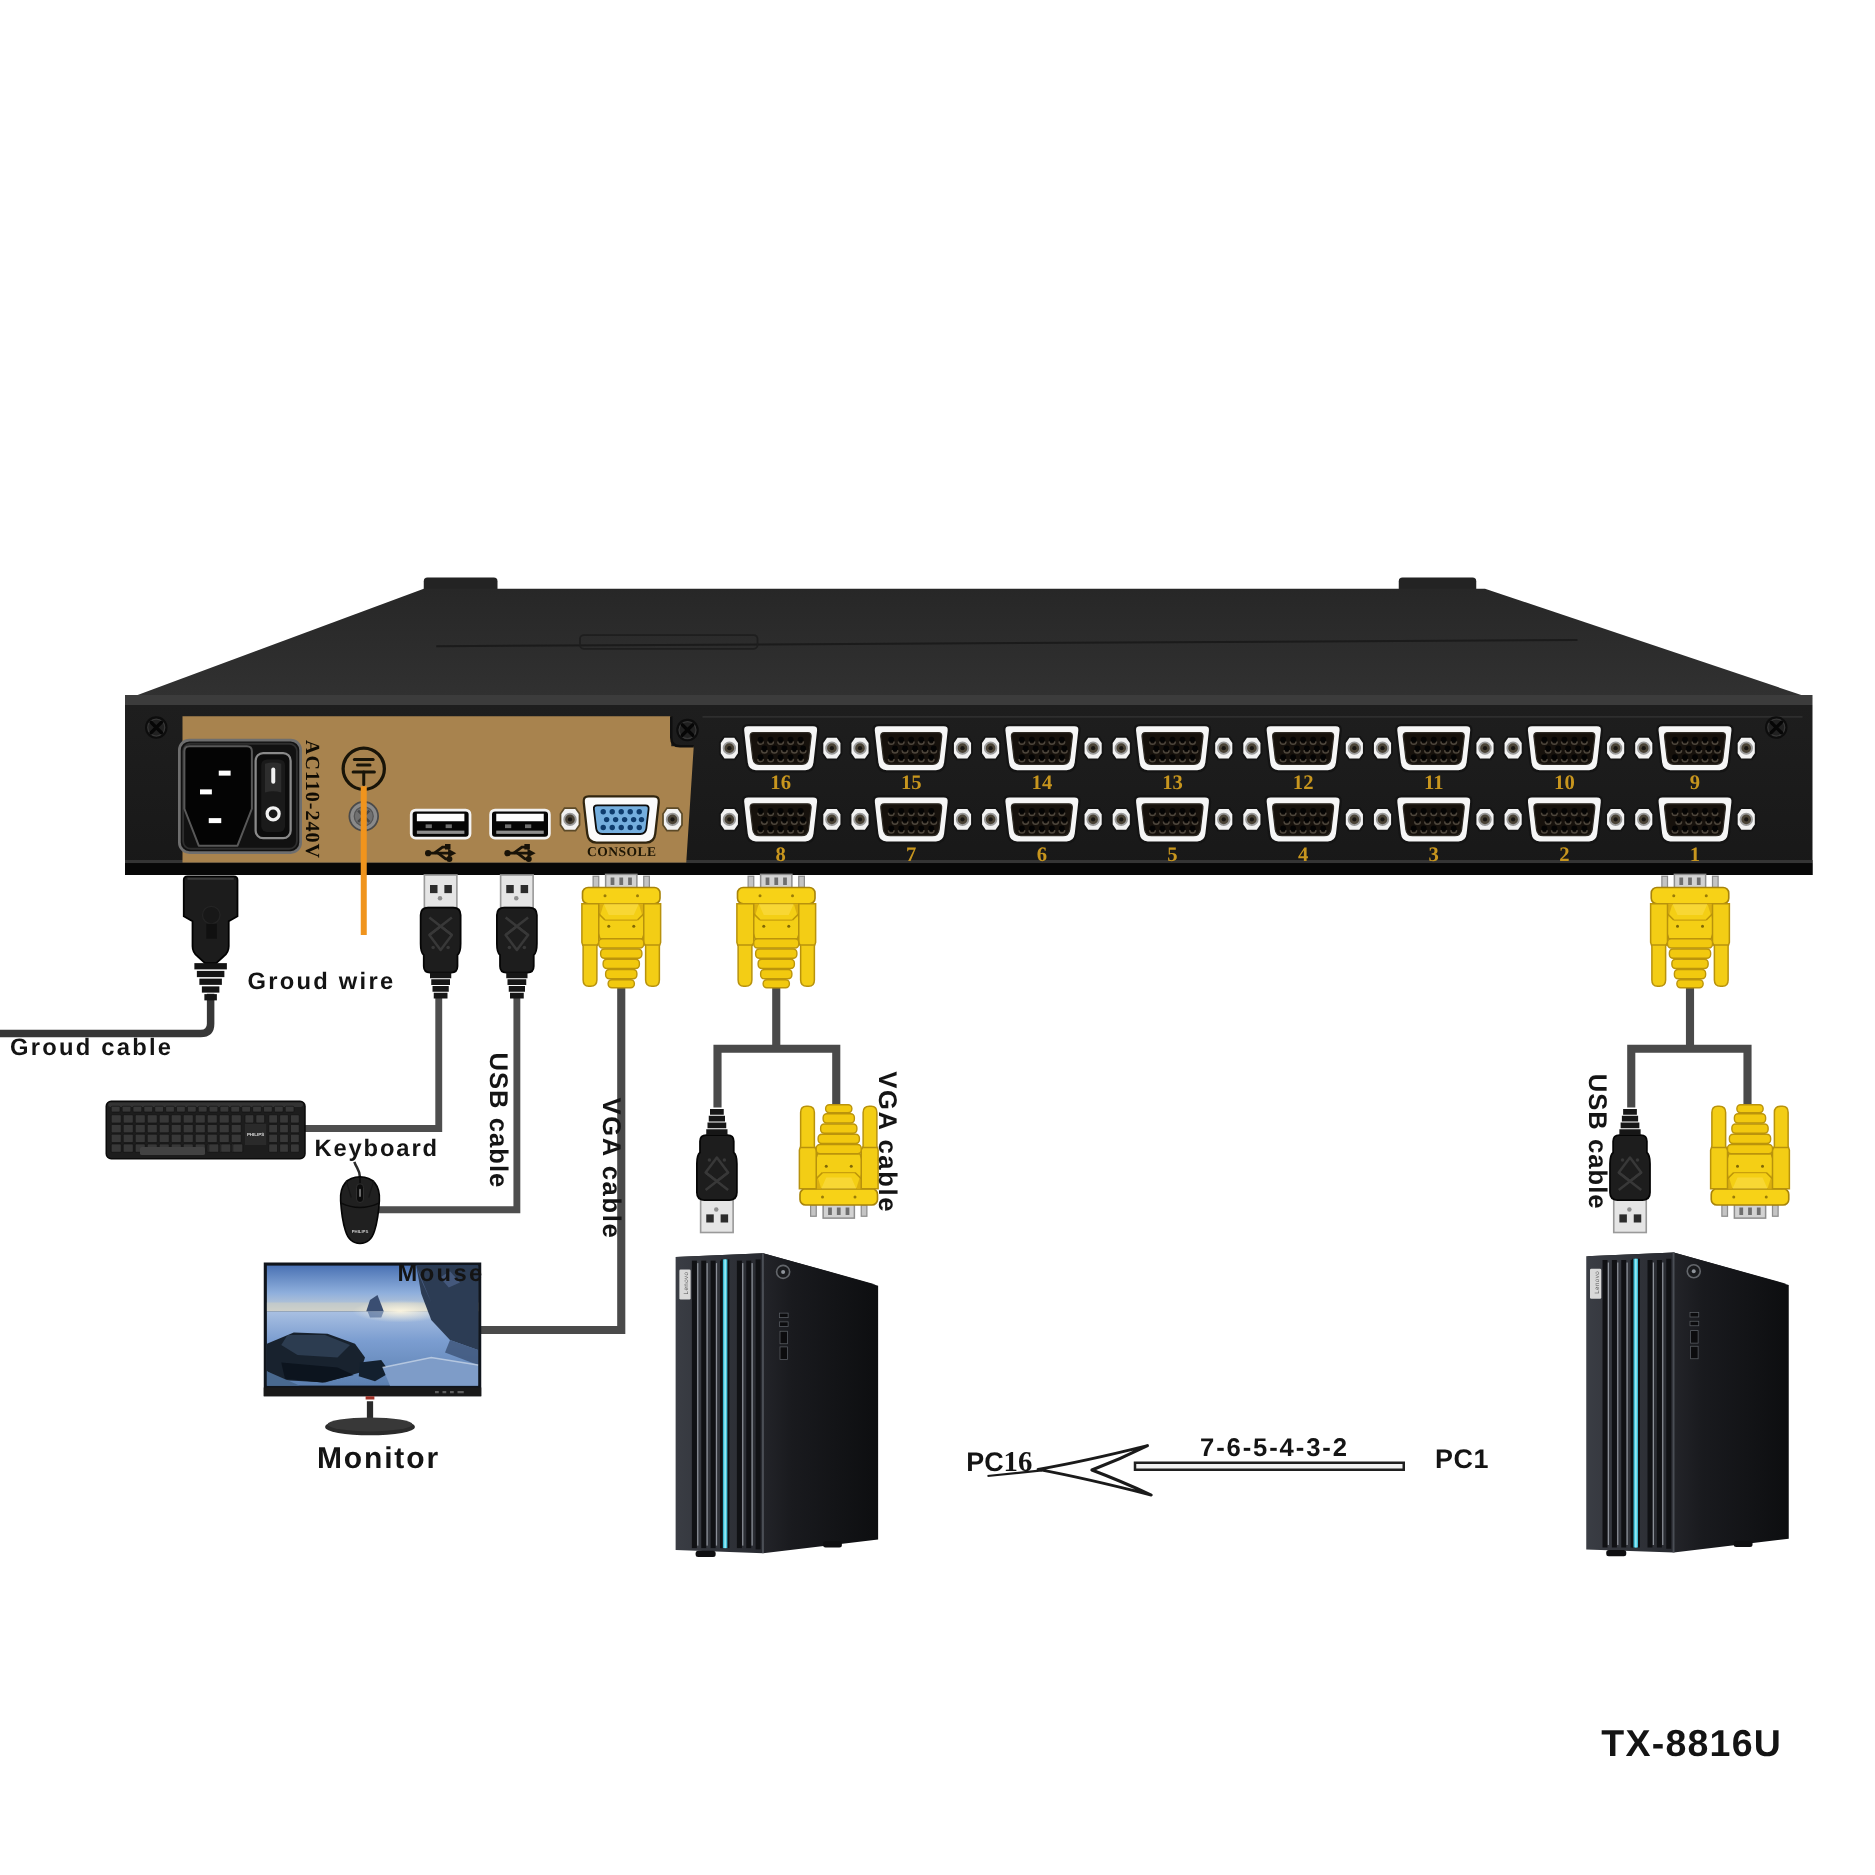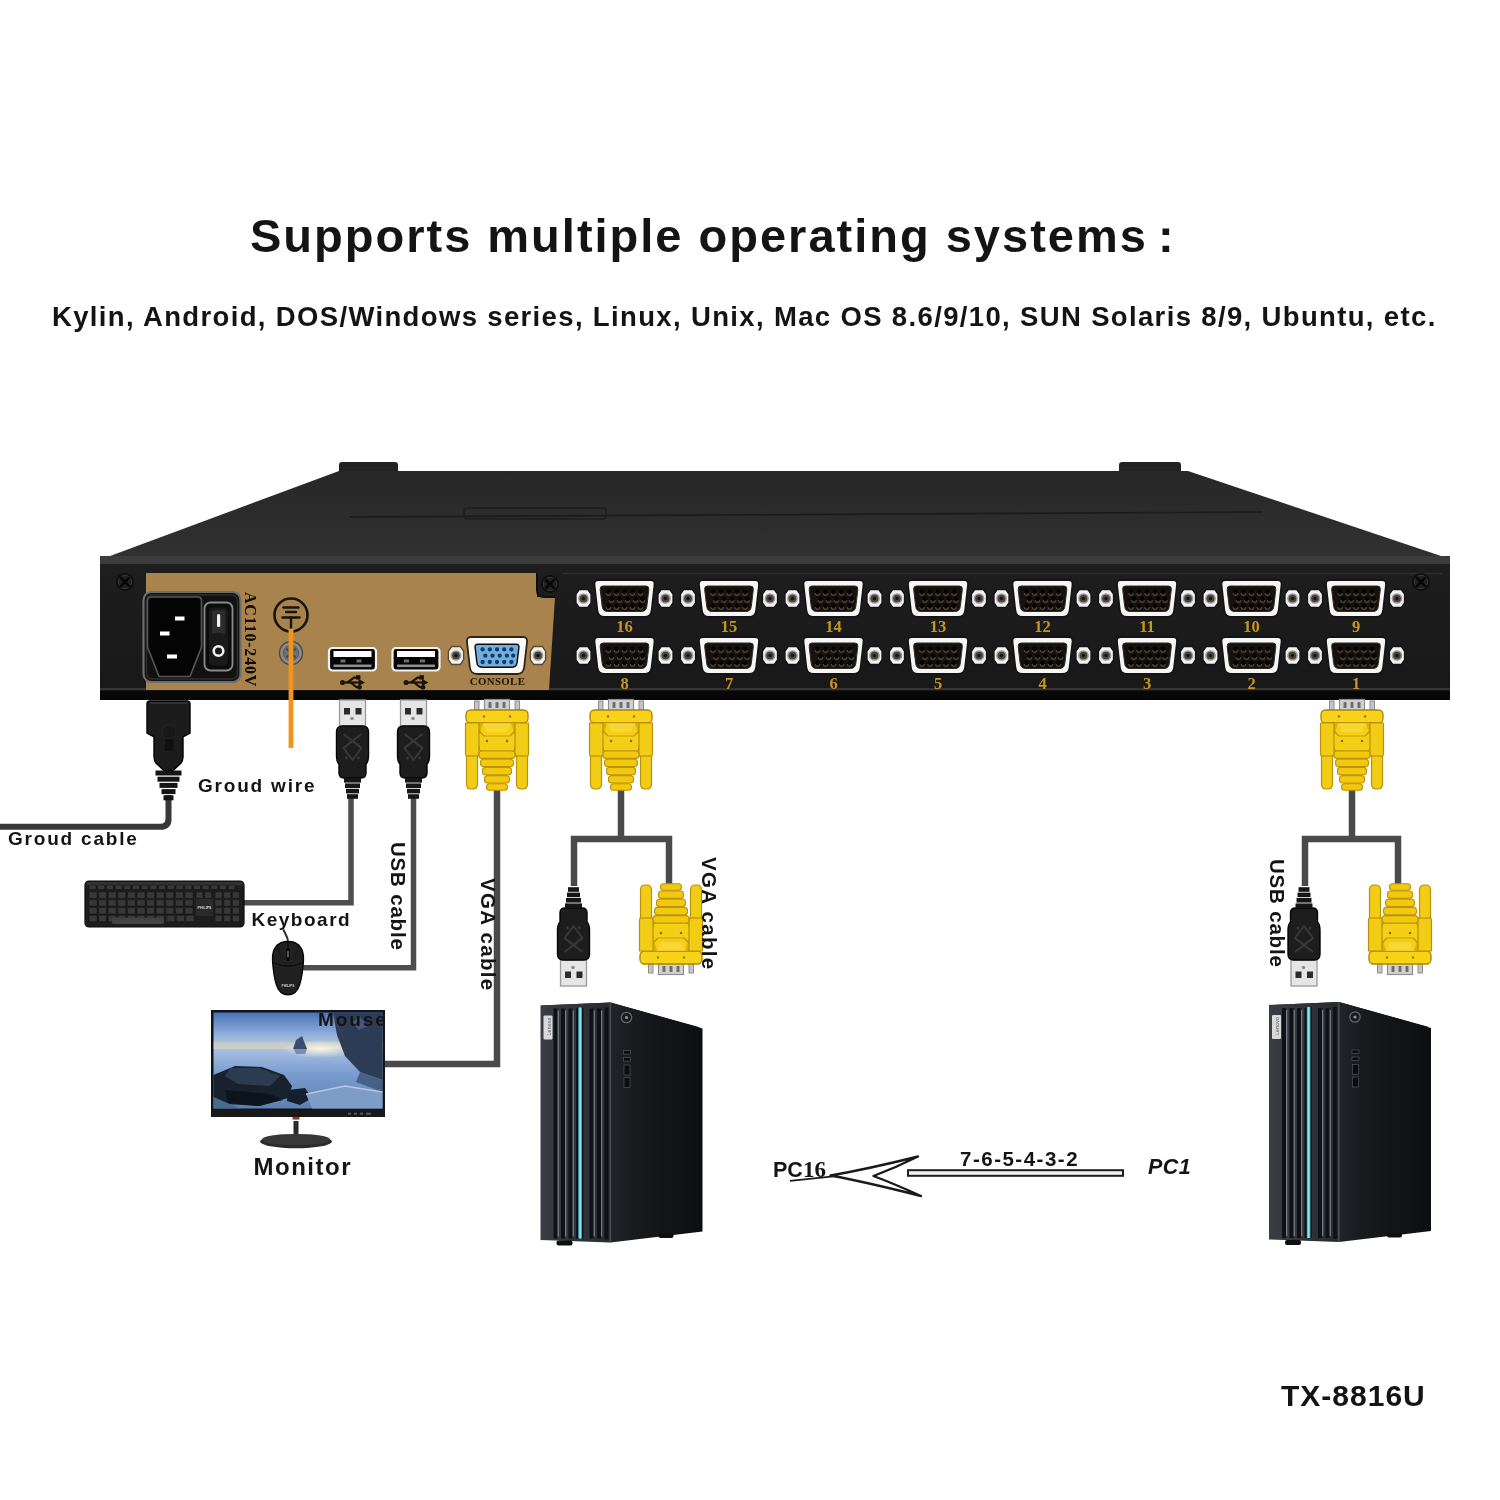--- a/index.html
+++ b/index.html
@@ -515,7 +515,6 @@
 </g>
 </svg>
 
-<div class="lb" style="left:250px;top:212px;font-size:47px;letter-spacing:2px;">Supports multiple operating systems<span style="letter-spacing:0;margin-left:10px;">:</span></div>
 <div class="lb" style="left:52px;top:303px;font-size:27.5px;letter-spacing:1.35px;">Kylin, Android, DOS/Windows series, Linux, Unix, Mac OS 8.6/9/10, SUN Solaris 8/9, Ubuntu, etc.</div>
 <div class="lb" style="left:8px;top:828.5px;font-size:19px;letter-spacing:1.8px;">Groud cable</div>
 <div class="lb" style="left:198px;top:776px;font-size:19px;letter-spacing:1.8px;">Groud wire</div>

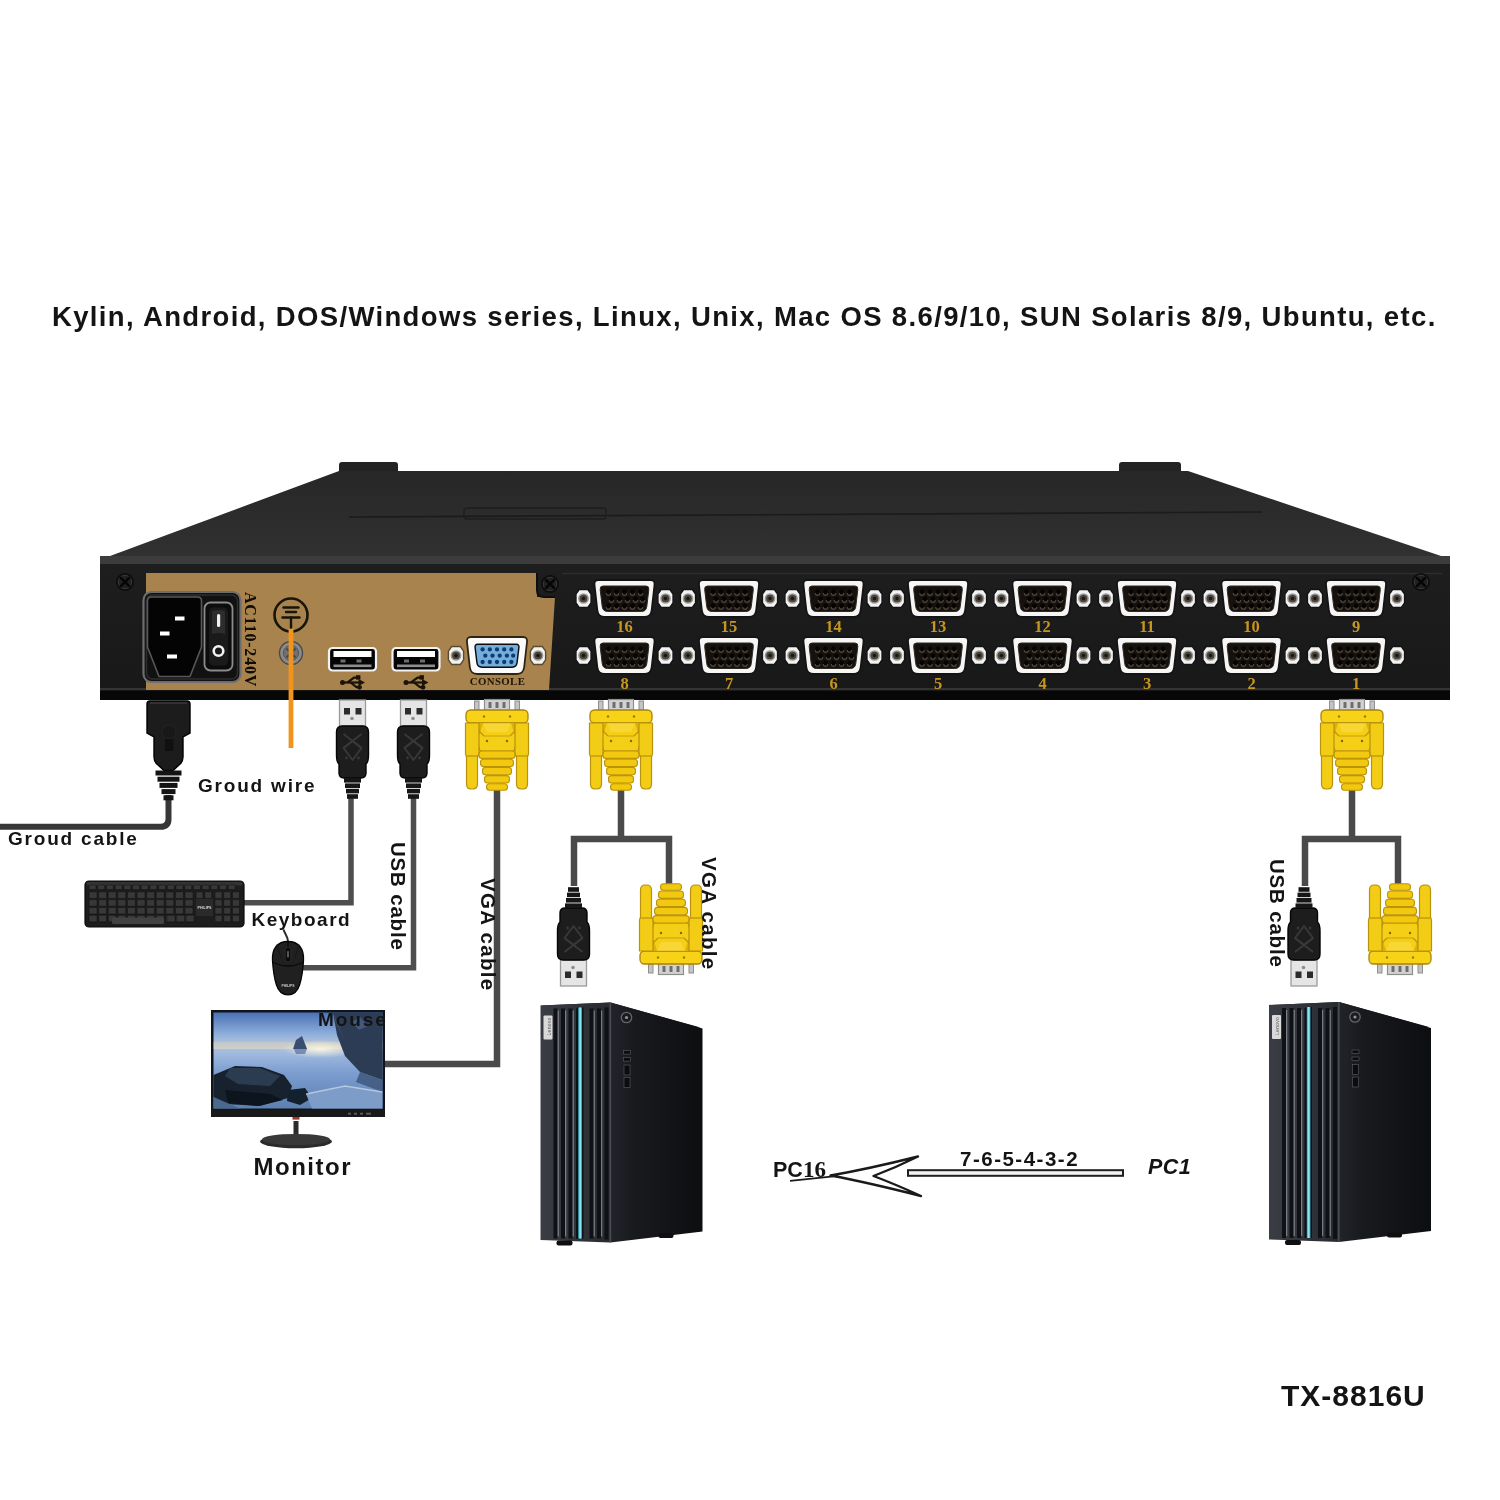--- a/index.html
+++ b/index.html
@@ -515,7 +515,6 @@
 </g>
 </svg>
 
-<div class="lb" style="left:52px;top:303px;font-size:27.5px;letter-spacing:1.35px;">Kylin, Android, DOS/Windows series, Linux, Unix, Mac OS 8.6/9/10, SUN Solaris 8/9, Ubuntu, etc.</div>
 <div class="lb" style="left:8px;top:828.5px;font-size:19px;letter-spacing:1.8px;">Groud cable</div>
 <div class="lb" style="left:198px;top:776px;font-size:19px;letter-spacing:1.8px;">Groud wire</div>
 <div class="lb" style="left:251.5px;top:910px;font-size:19px;letter-spacing:1.5px;text-align:right;">Keyboard</div>

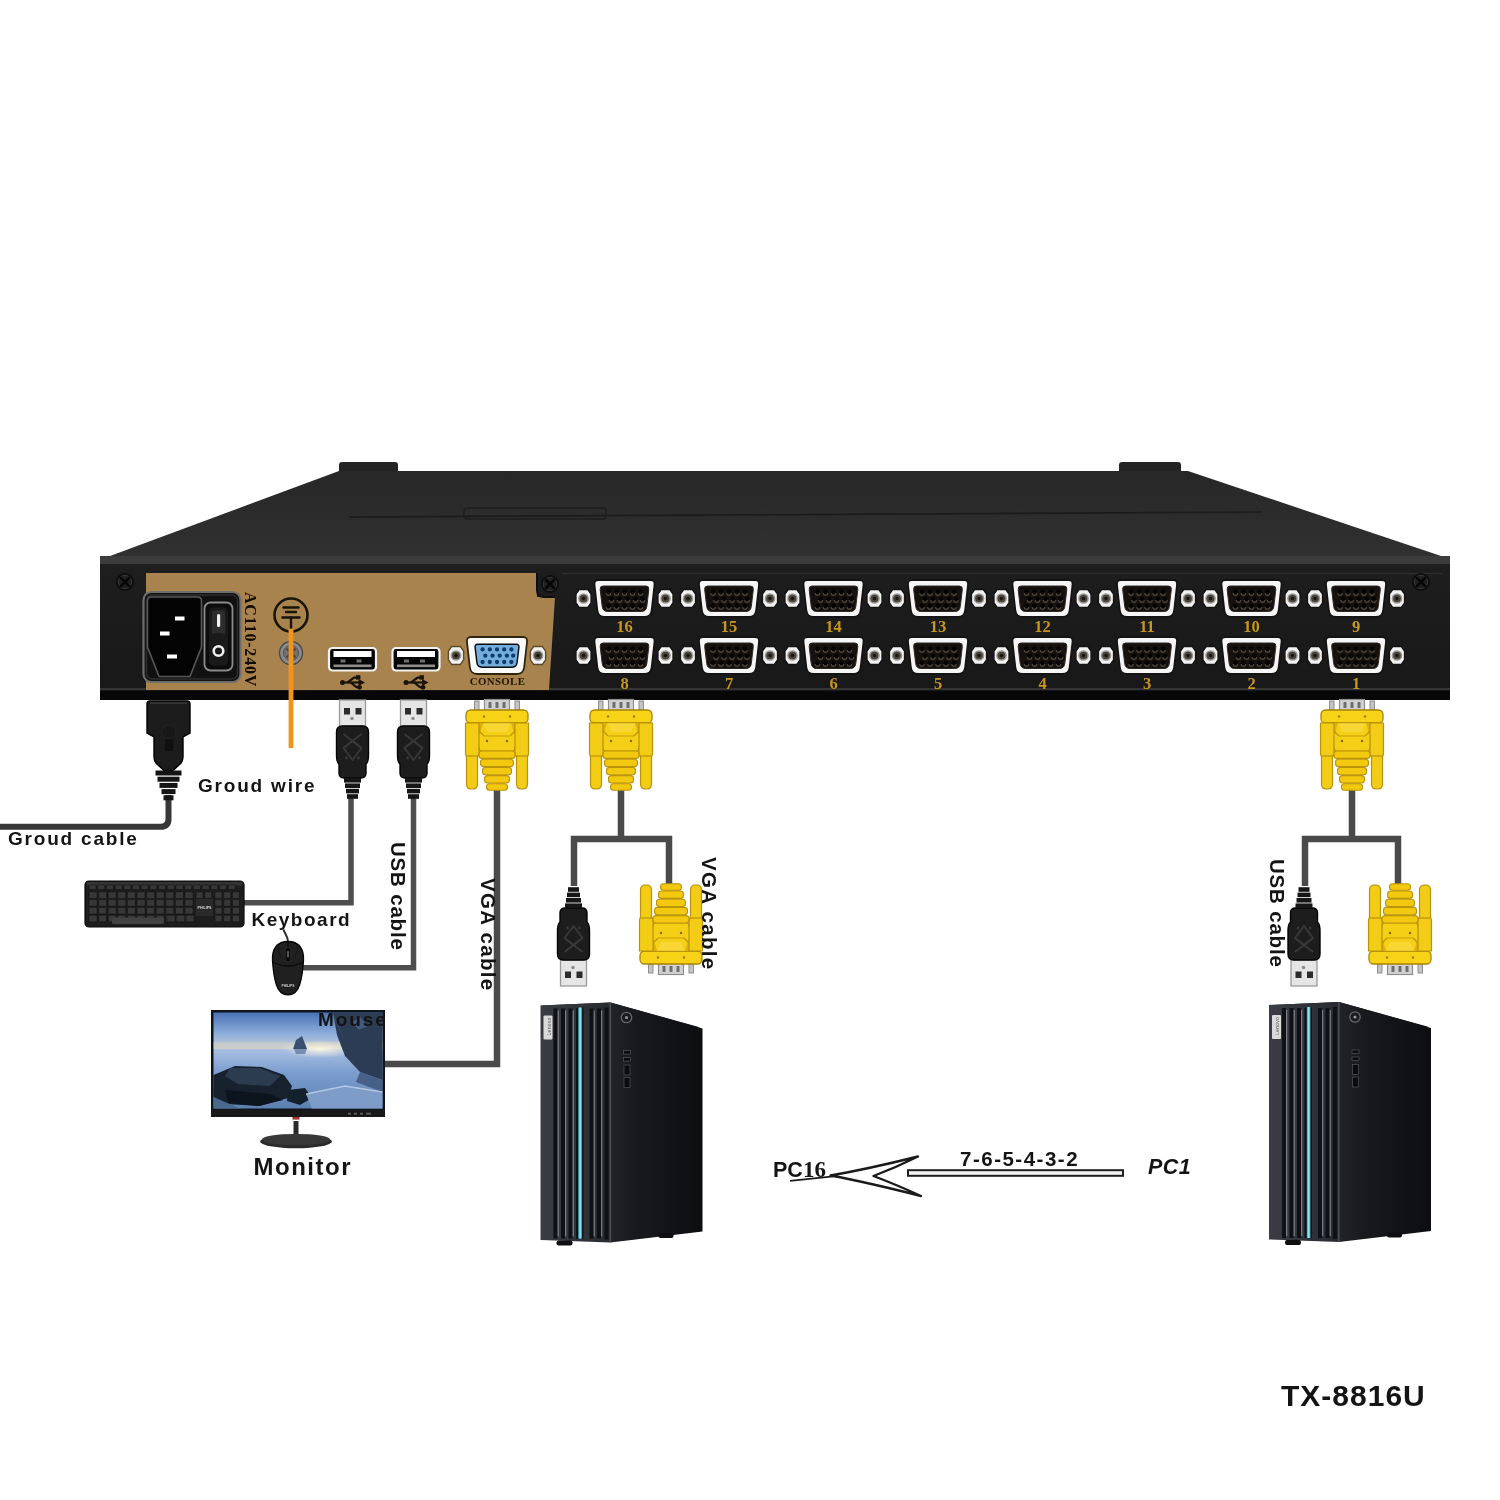--- a/index.html
+++ b/index.html
@@ -526,7 +526,7 @@
 <div class="lb rot" style="left:1286.5px;top:859px;font-size:20.5px;letter-spacing:0.8px;">USB cable</div>
 <div class="lb" style="left:773px;top:1158px;font-size:21.5px;letter-spacing:0;">PC<span style="font-family:'Liberation Serif',serif;font-size:23px;">16</span></div>
 <div class="lb" style="left:960px;top:1149px;font-size:20.5px;letter-spacing:1.5px;">7-6-5-4-3-2</div>
-<div class="lb" style="left:1148px;top:1156.5px;font-size:21.5px;letter-spacing:0.5px;font-style:italic;">PC1</div>
+<div class="lb" style="left:1148px;top:1156.5px;font-size:21.5px;letter-spacing:0.5px;">PC1</div>
 <div class="lb" style="left:1281px;top:1381px;font-size:30px;letter-spacing:1px;">TX-8816U</div>
 </div>
 

